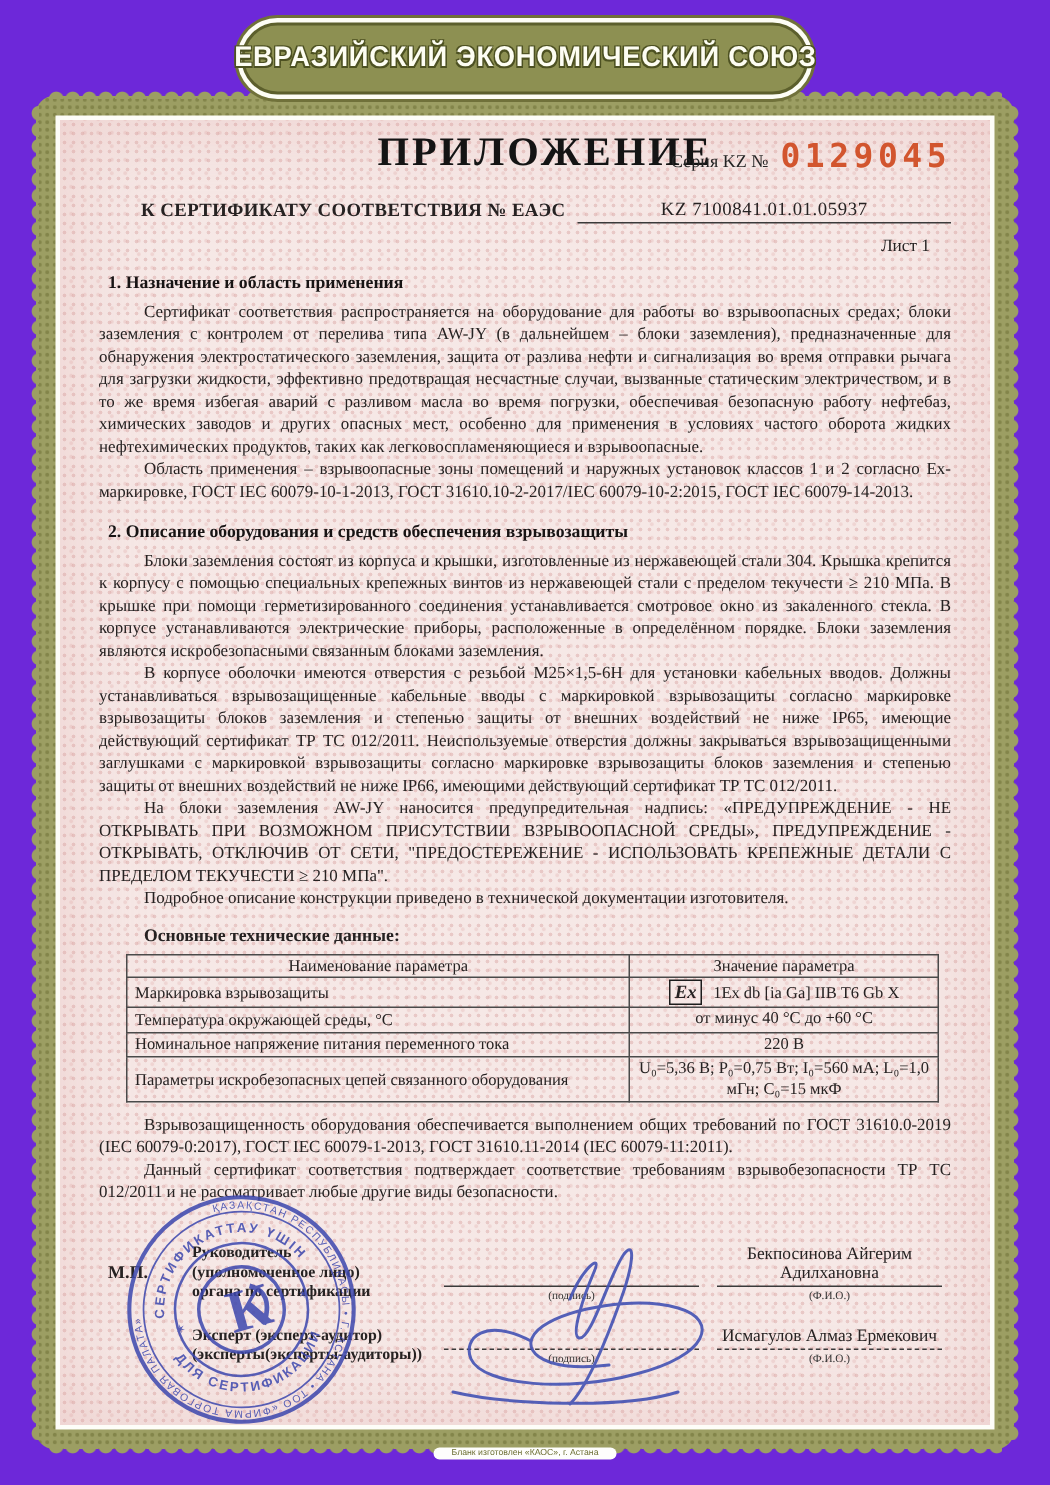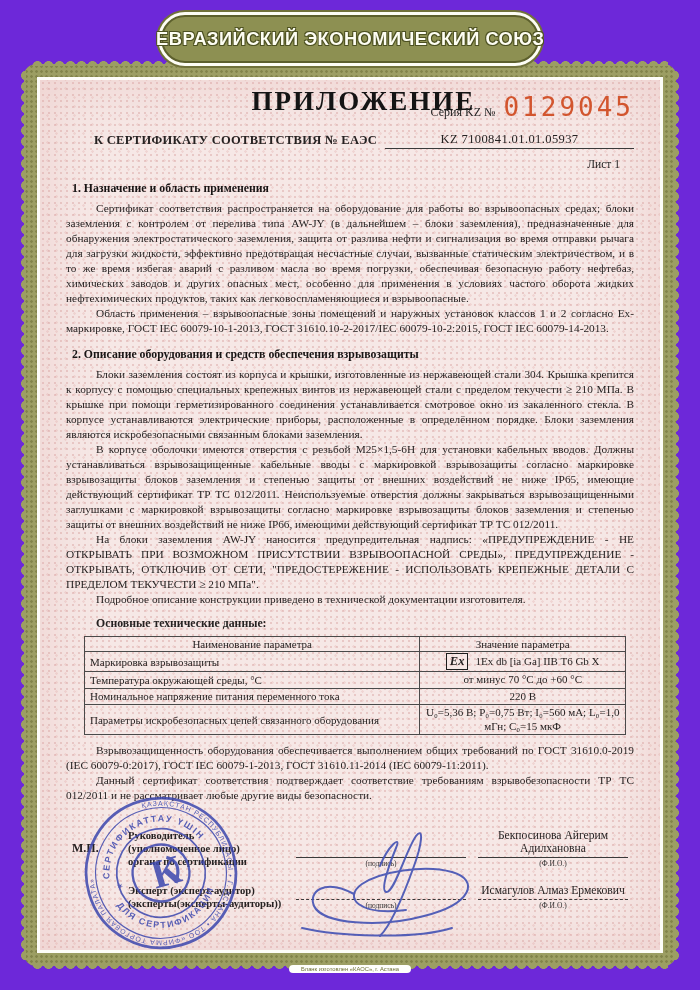--- a/index.html
+++ b/index.html
@@ -45,8 +45,8 @@
      font-size:27px;font-weight:bold;letter-spacing:2px;color:#141414;}
   .series{position:absolute;right:0;top:8px;display:flex;align-items:baseline;gap:8px;}
   .series-label{font-size:12px;color:#242424;}
-  .series-number{font-family:"DejaVu Sans Mono",monospace;font-size:26px;letter-spacing:3px;
-     color:#d2552e;font-weight:normal;}
+  .series-number{font-family:"DejaVu Sans Mono",monospace;font-size:22px;letter-spacing:3px;
+     color:#d2552e;font-weight:bold;}
   .subtitle-row{display:flex;align-items:center;margin-top:10px;padding-left:28px;}
   .subtitle-label{font-weight:bold;font-size:12.5px;white-space:nowrap;letter-spacing:.3px;}
   .cert-line{flex:1;margin-left:8px;text-align:center;border-bottom:1.2px solid #3a3a3a;

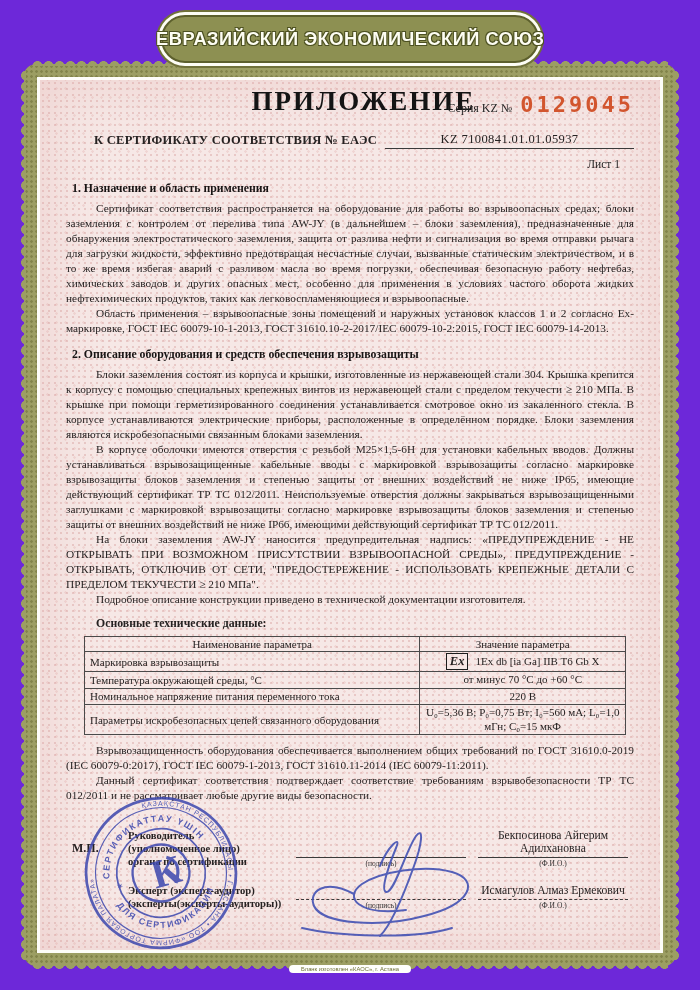--- a/index.html
+++ b/index.html
@@ -143,7 +143,7 @@
         </tr>
         <tr>
           <td class="pname">Температура окружающей среды, °С</td>
-          <td class="pval">от минус 70 °С до +60 °С</td>
+          <td class="pval">от минус 40 °С до +60 °С</td>
         </tr>
         <tr>
           <td class="pname">Номинальное напряжение питания переменного тока</td>

